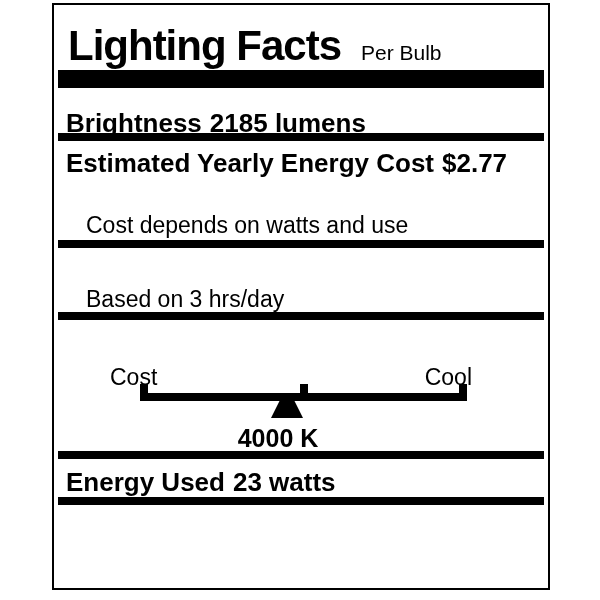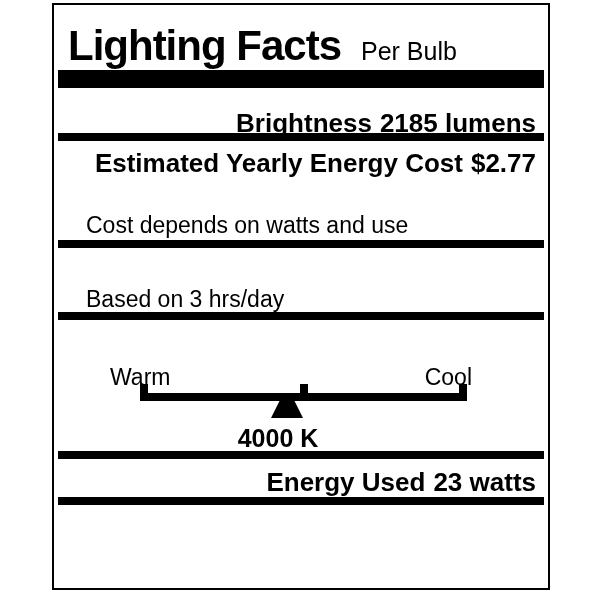--- a/index.html
+++ b/index.html
@@ -23,7 +23,7 @@
   
   .title-row { left: 6px; top: 12px; display: flex; align-items: baseline; white-space: nowrap; }
   .title { font-size: 42px; font-weight: bold; line-height: 1; letter-spacing: -1px; }
-  .per-unit { font-size: 25px; line-height: 1; margin-left: 12px; letter-spacing: 0; }
+  .per-unit { font-size: 21px; line-height: 1; margin-left: 12px; letter-spacing: 0; }
 
   
   .thick-bar { left: 4px; right: 4px; top: 65px; height: 18px; background: var(--ink); }

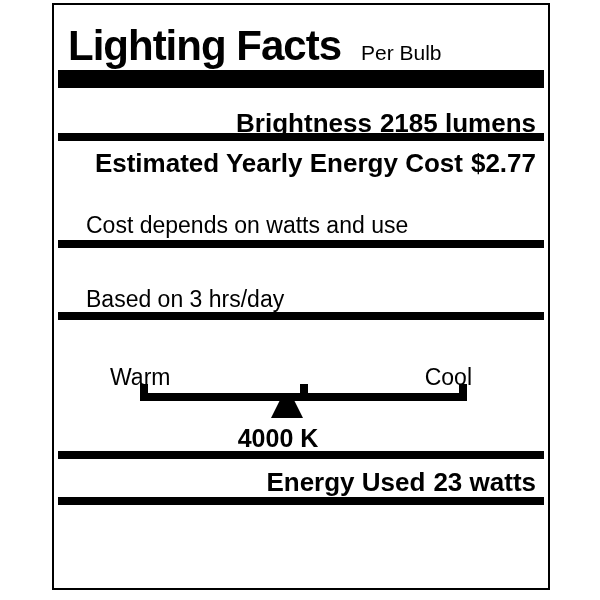--- a/index.html
+++ b/index.html
@@ -31,7 +31,7 @@
   
   .row {
     left: 4px; right: 4px;
-    display: flex; justify-content: flex-end; align-items: baseline;
+    display: flex; justify-content: flex-start; align-items: baseline;
     font-weight: bold; font-size: 26px; line-height: 1; white-space: nowrap;
   }
   .note { left: 28px; right: 4px; font-size: 23px; line-height: 1; white-space: nowrap; }

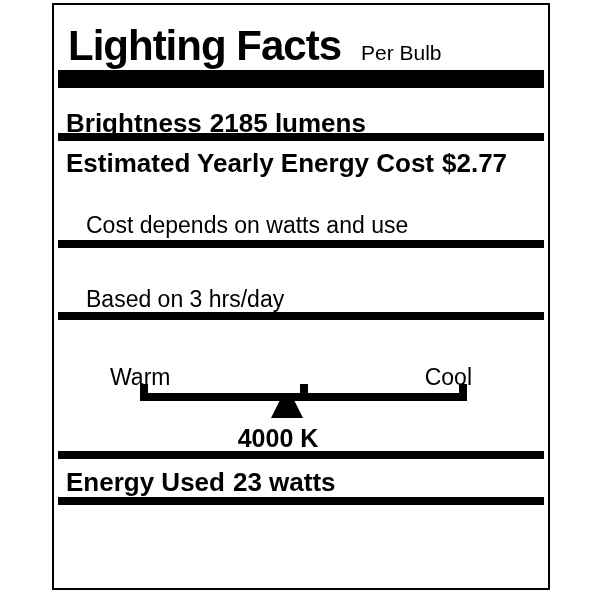--- a/index.html
+++ b/index.html
@@ -105,7 +105,7 @@
 
 
   <div class="abs row-warm-cool">
-    <span>Warm</span>
+    <span>Cost</span>
     <span>Cool</span>
   </div>
 

